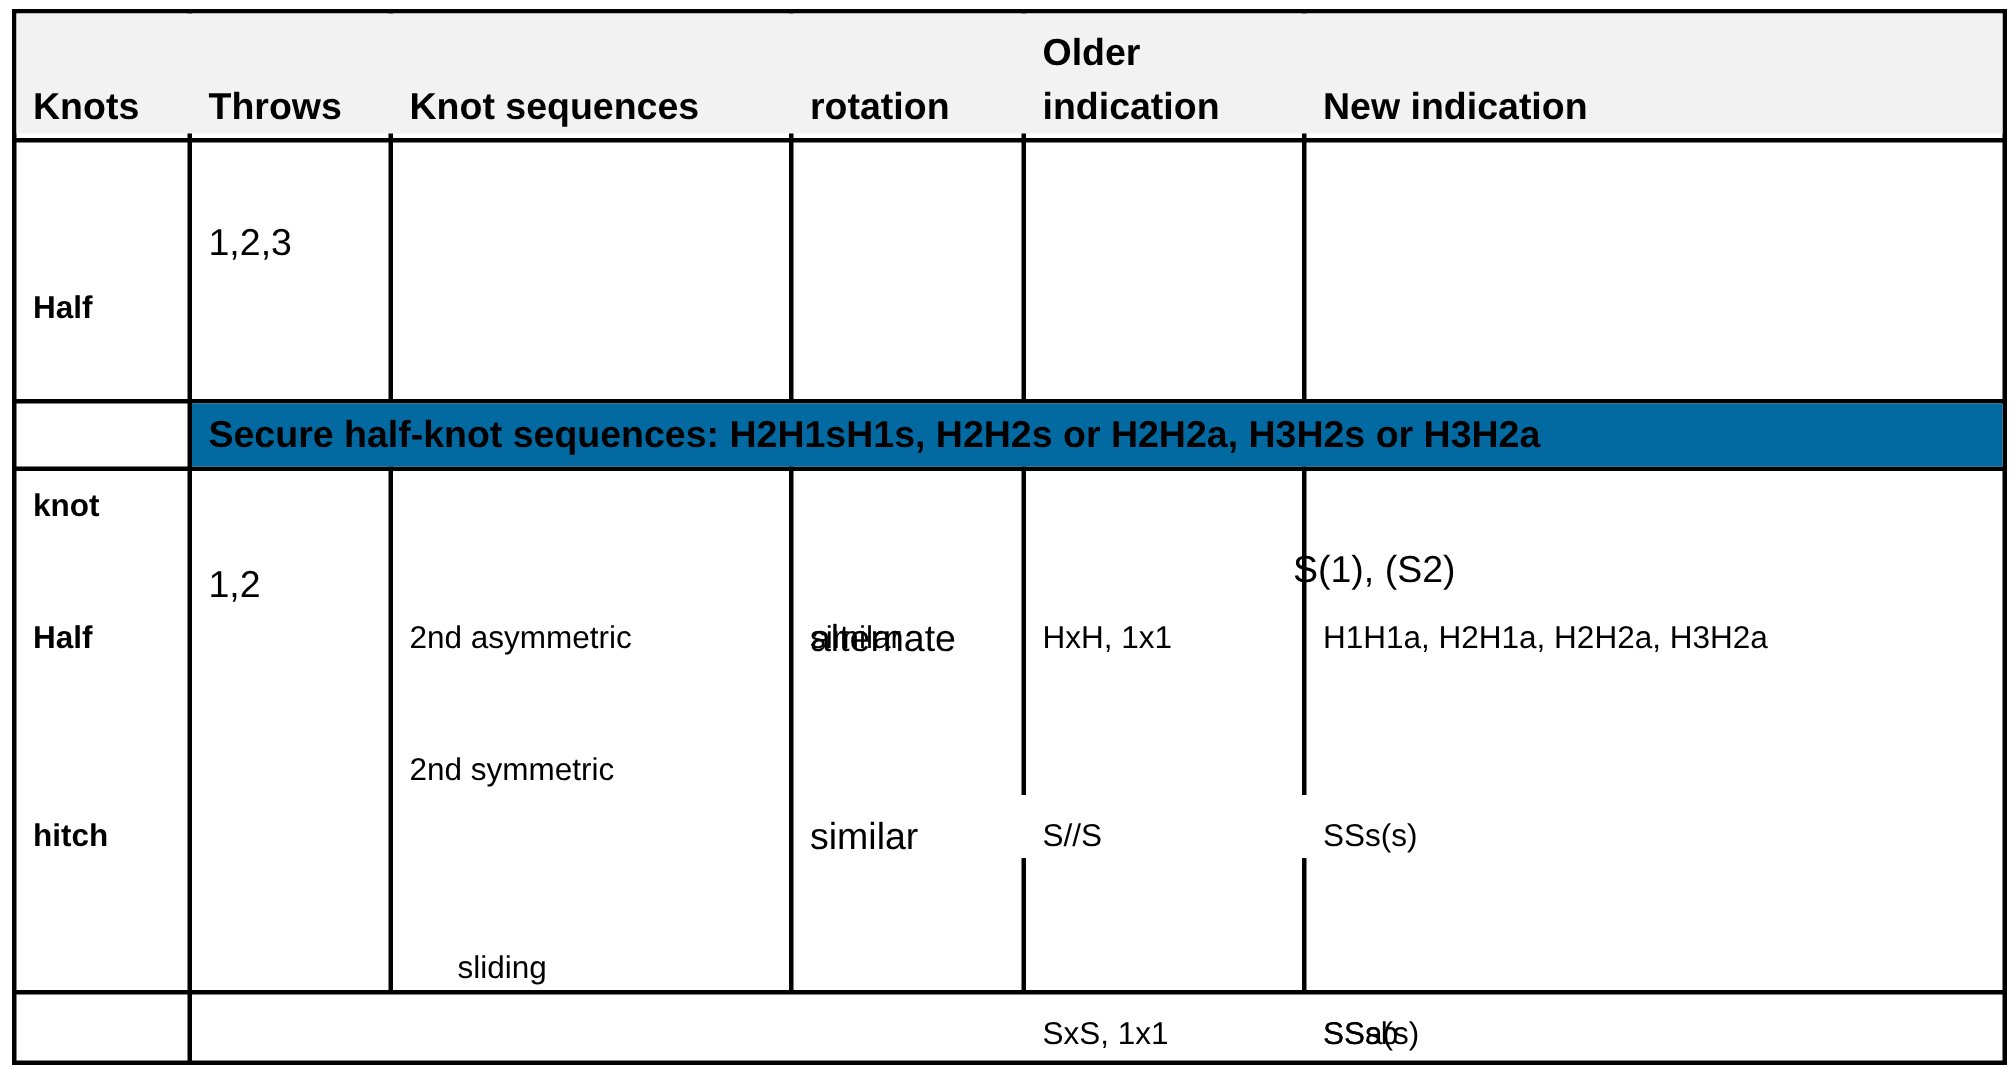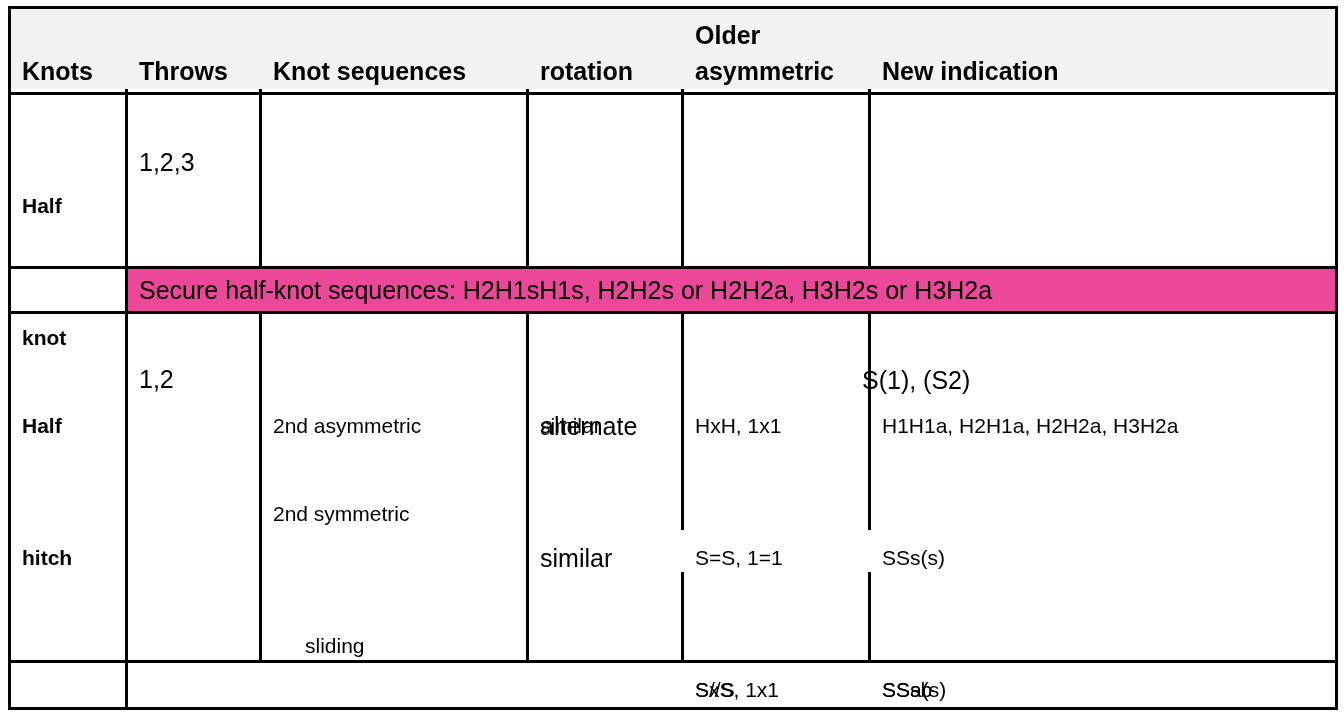--- a/index.html
+++ b/index.html
@@ -117,7 +117,7 @@
   <div class="hdr" style="left:273px; top:9px; width:248px; height:80px;">Knot sequences</div>
   <div class="hdr" style="left:540px; top:9px; width:136px; height:80px;">rotation</div>
   <div class="hdr" style="left:695px; top:9px; width:168px; height:80px;">Older
-asymmetric</div>
+indication</div>
   <div class="hdr" style="left:882px; top:9px; width:440px; height:80px;">New indication</div>
 
   <div class="lines bold" style="left:22px; top:96px; width:100px;">

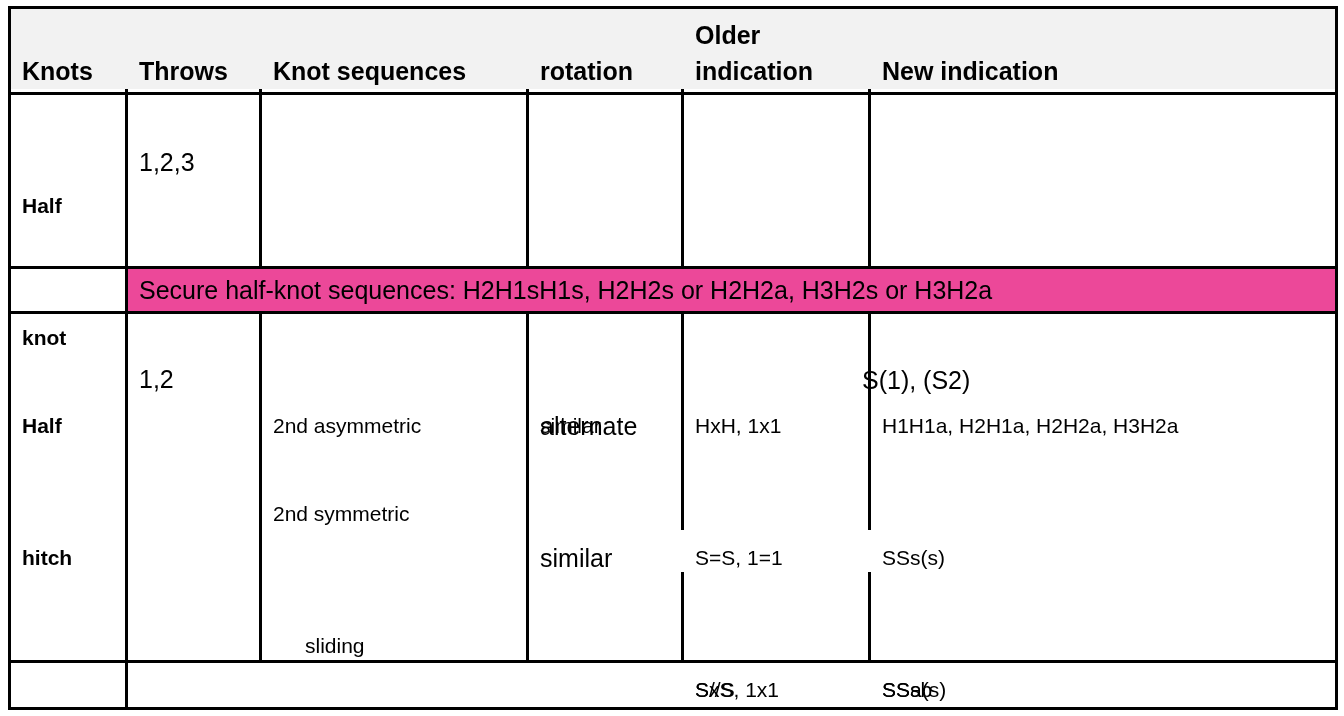--- a/index.html
+++ b/index.html
@@ -68,12 +68,12 @@
     position: absolute;
     box-sizing: border-box;
     font-size: 25px;
-    font-weight: normal;
+    font-weight: bold;
     line-height: 42px;
     white-space: pre;
     display: flex;
     align-items: center;
-    background: #ec4899;
+    background: #0369a1;
   }
 </style>
 </head>

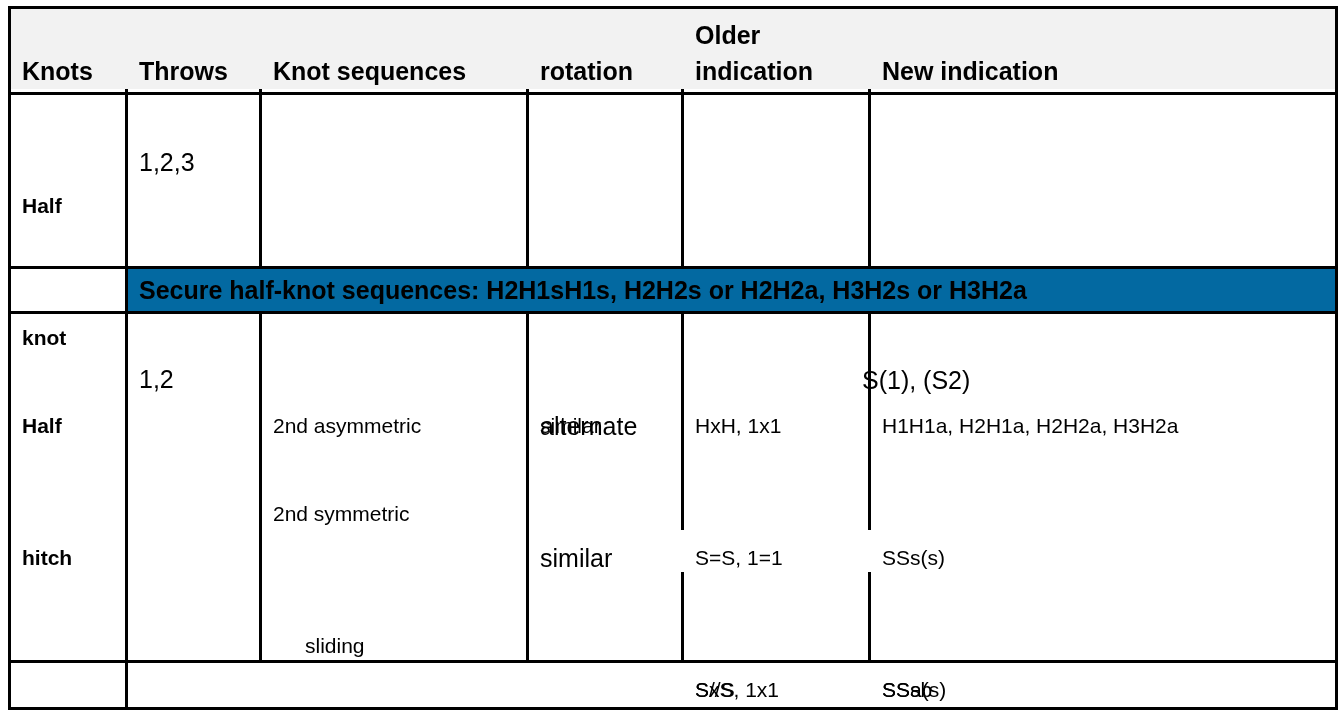--- a/index.html
+++ b/index.html
@@ -154,7 +154,7 @@
     <div>hitch</div>
   </div>
 
-  <div class="cell" style="left:139px; top:357px;">1,2</div>
+  <div class="cell" style="left:139px; top:368px;">1,2</div>
 
   <div class="lines" style="left:273px; top:404px;">
     <div>2nd symmetric</div>

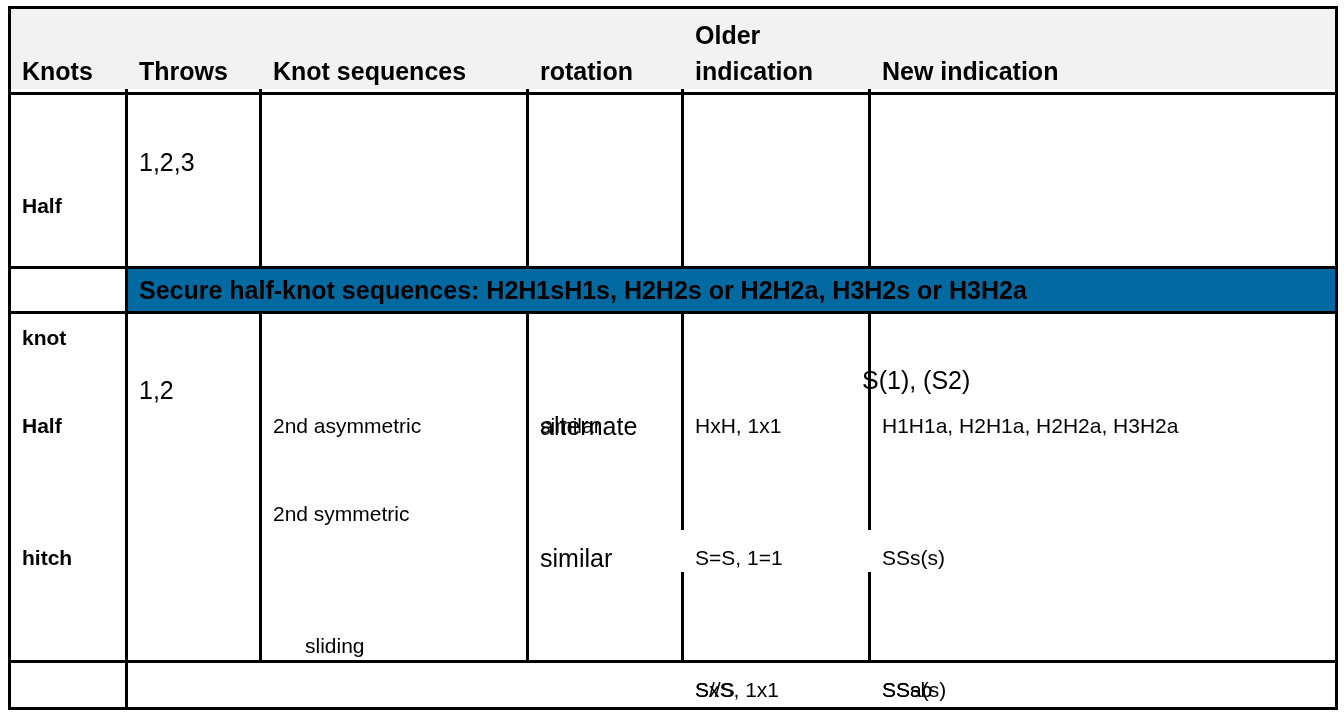--- a/index.html
+++ b/index.html
@@ -169,7 +169,6 @@
   <div class="cell" style="left:540px; top:536px;">similar</div>
 
   <div class="lines" style="left:695px; top:448px;">
-    <div>S=S, 1=1</div>
     <div>S//S</div>
   </div>
   <div class="lines" style="left:695px; top:580px;">

